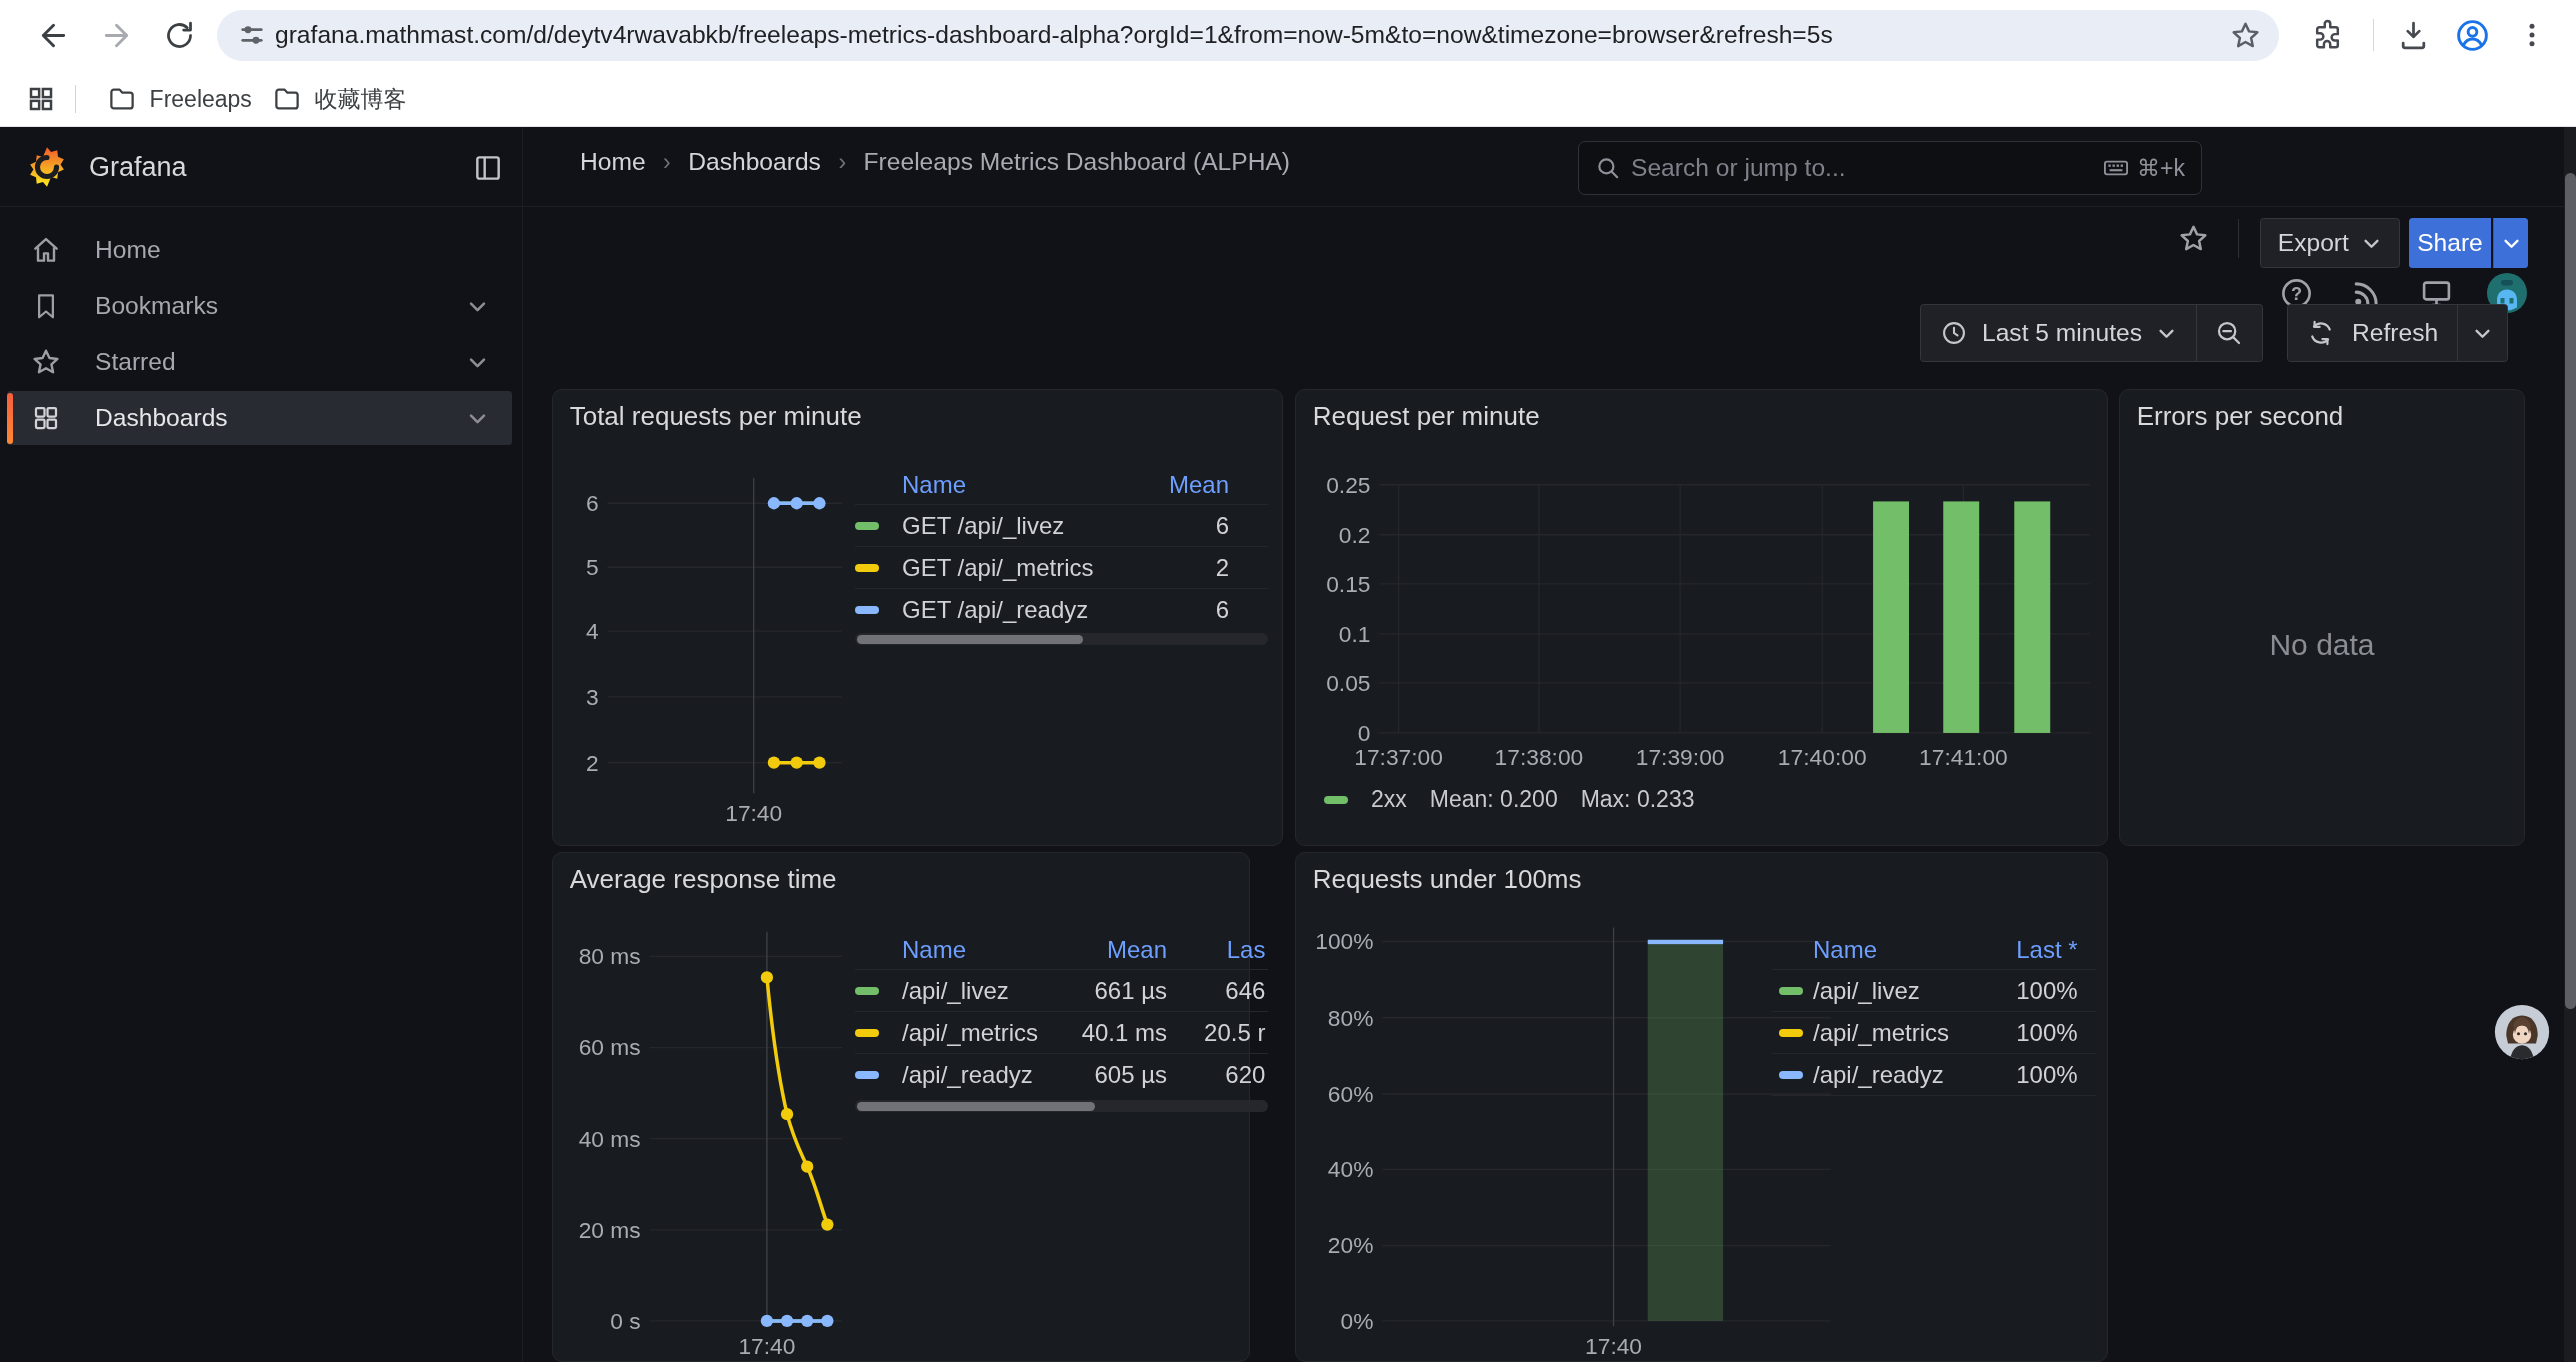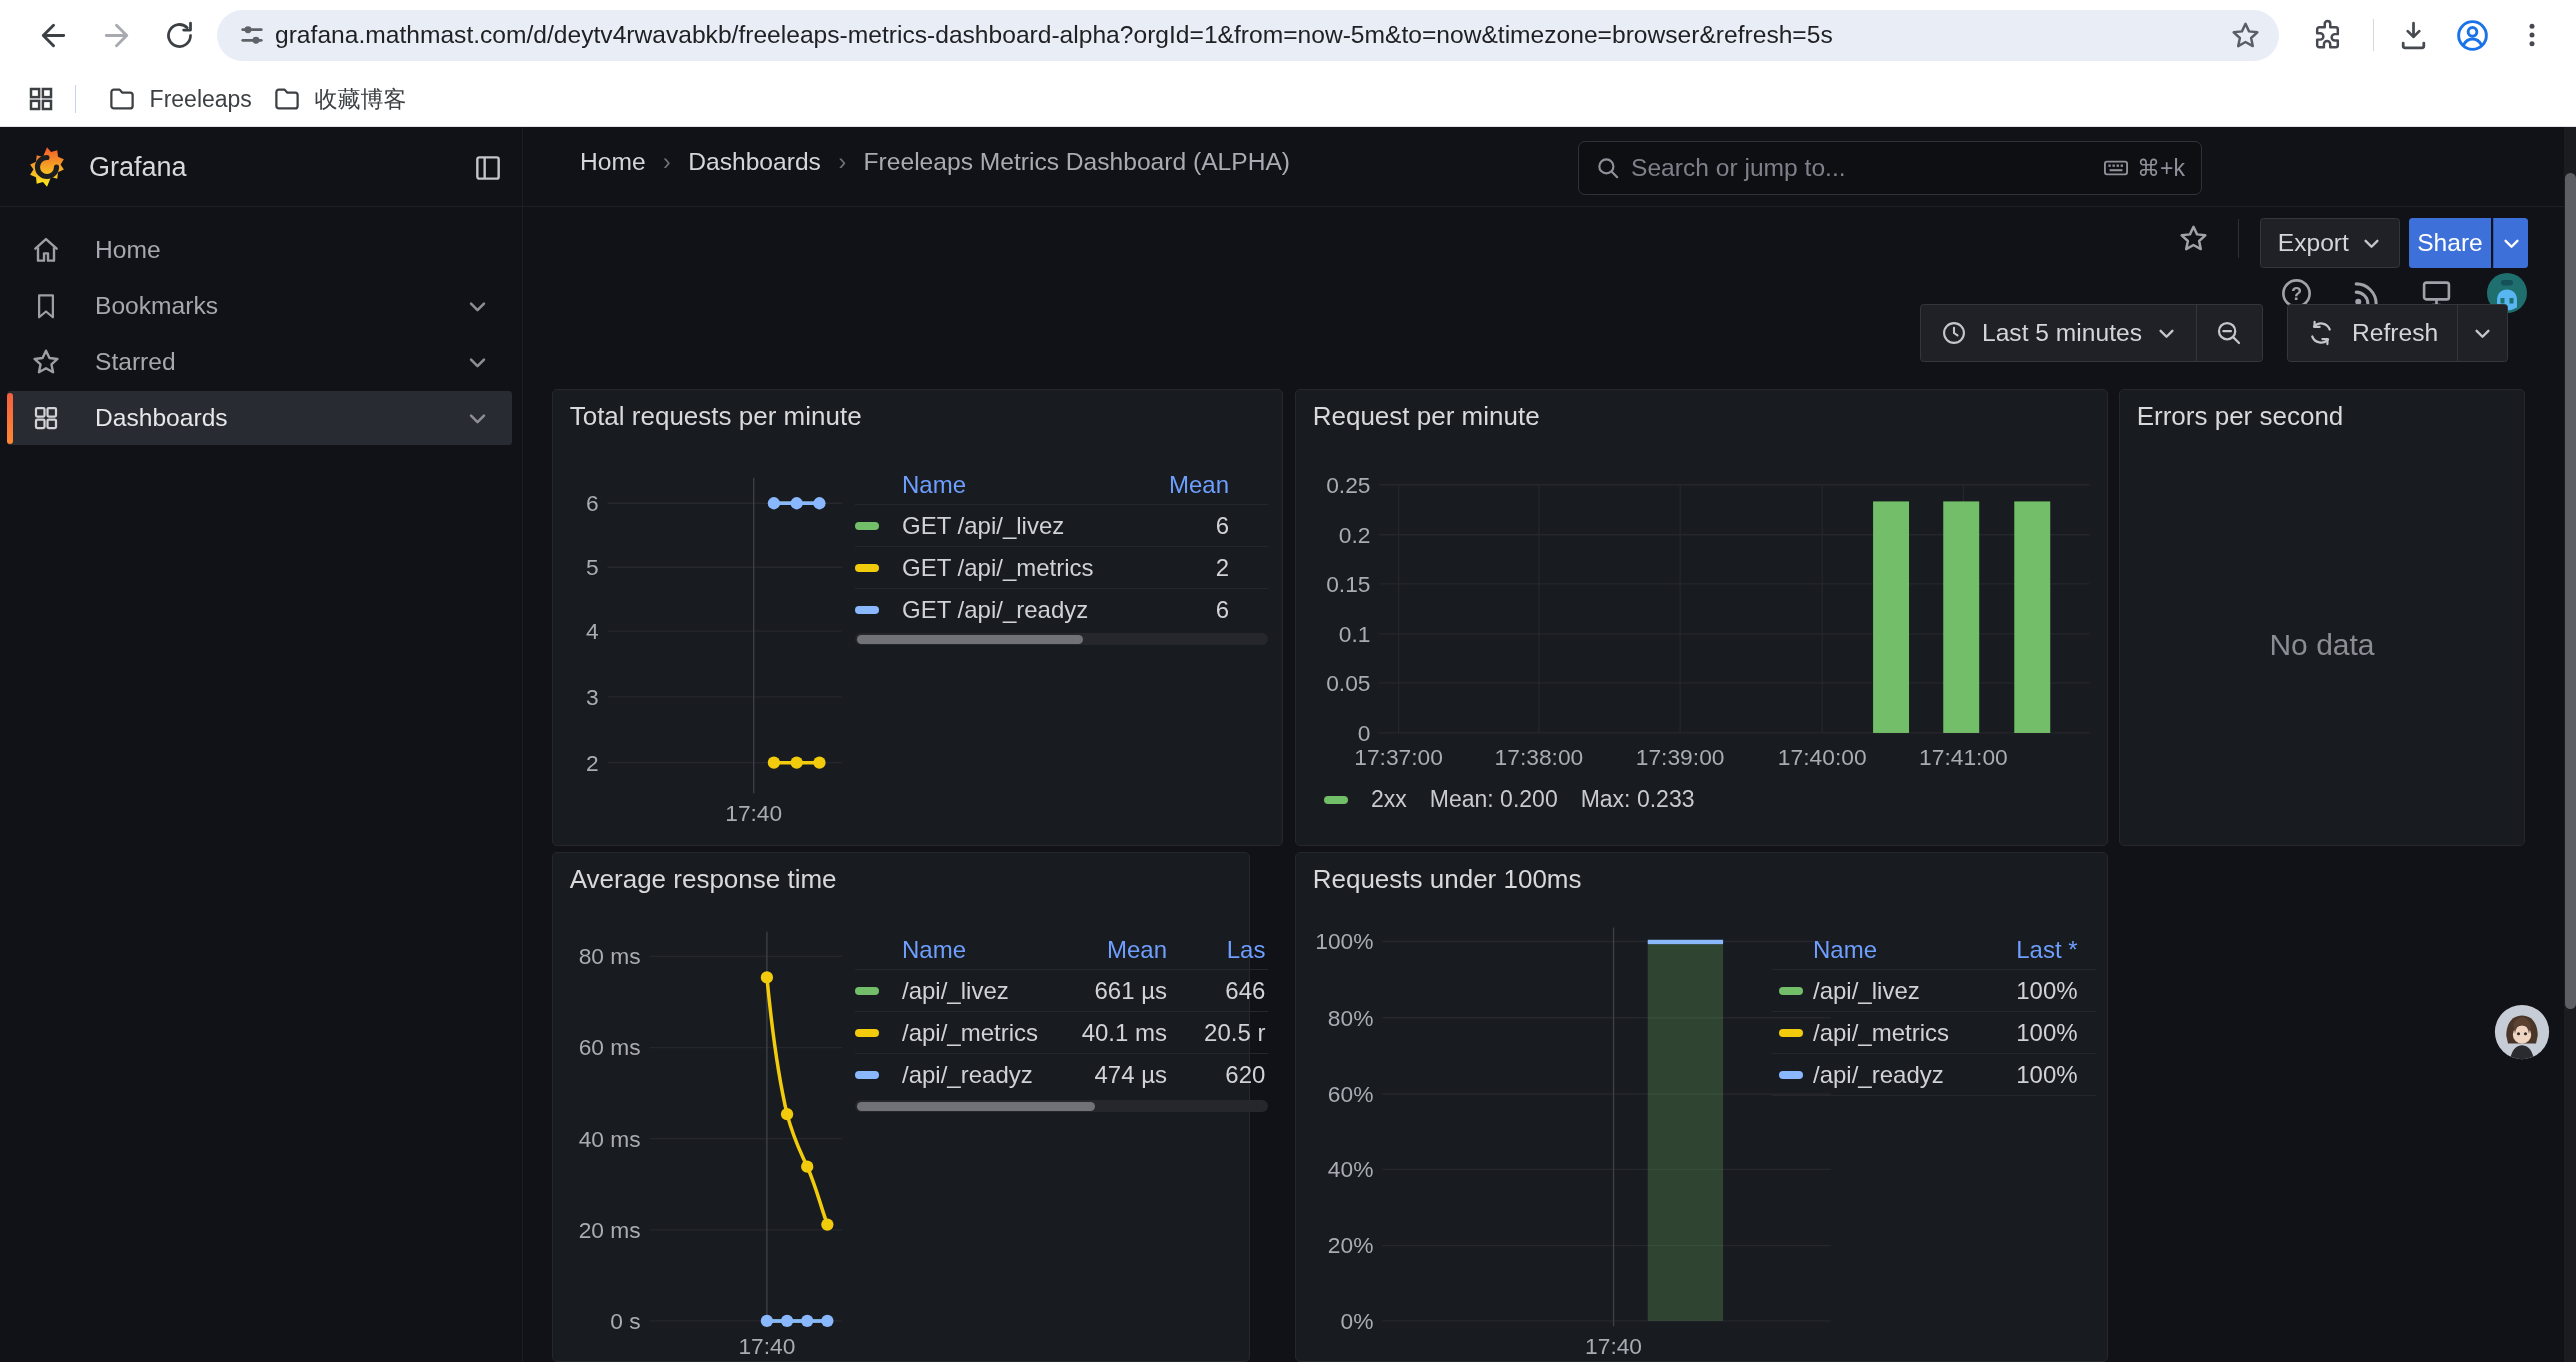--- a/index.html
+++ b/index.html
@@ -44,7 +44,7 @@
   .bluebtn{background:#3D71D9;border:none;color:#ffffff;font-weight:500;}
   .timegroup{display:flex;align-items:center;background:#1f2127;border:0.9px solid #34363d;border-radius:3.5px;box-sizing:border-box;color:#d4d5d9;}
   
-  .panel{background:#181b1f;border:0.9px solid #25272c;border-radius:5px;box-sizing:border-box;}
+  .panel{background:#181b1f;border:0.9px solid #25272c;border-radius:10px;box-sizing:border-box;}
   .ptitle{position:absolute;left:16.7px;top:10.5px;font-size:26px;font-weight:500;color:#d8d9da;}
   svg text{font-family:"Liberation Sans",sans-serif;}
   .tick{fill:#a9acb3;font-size:26px;}

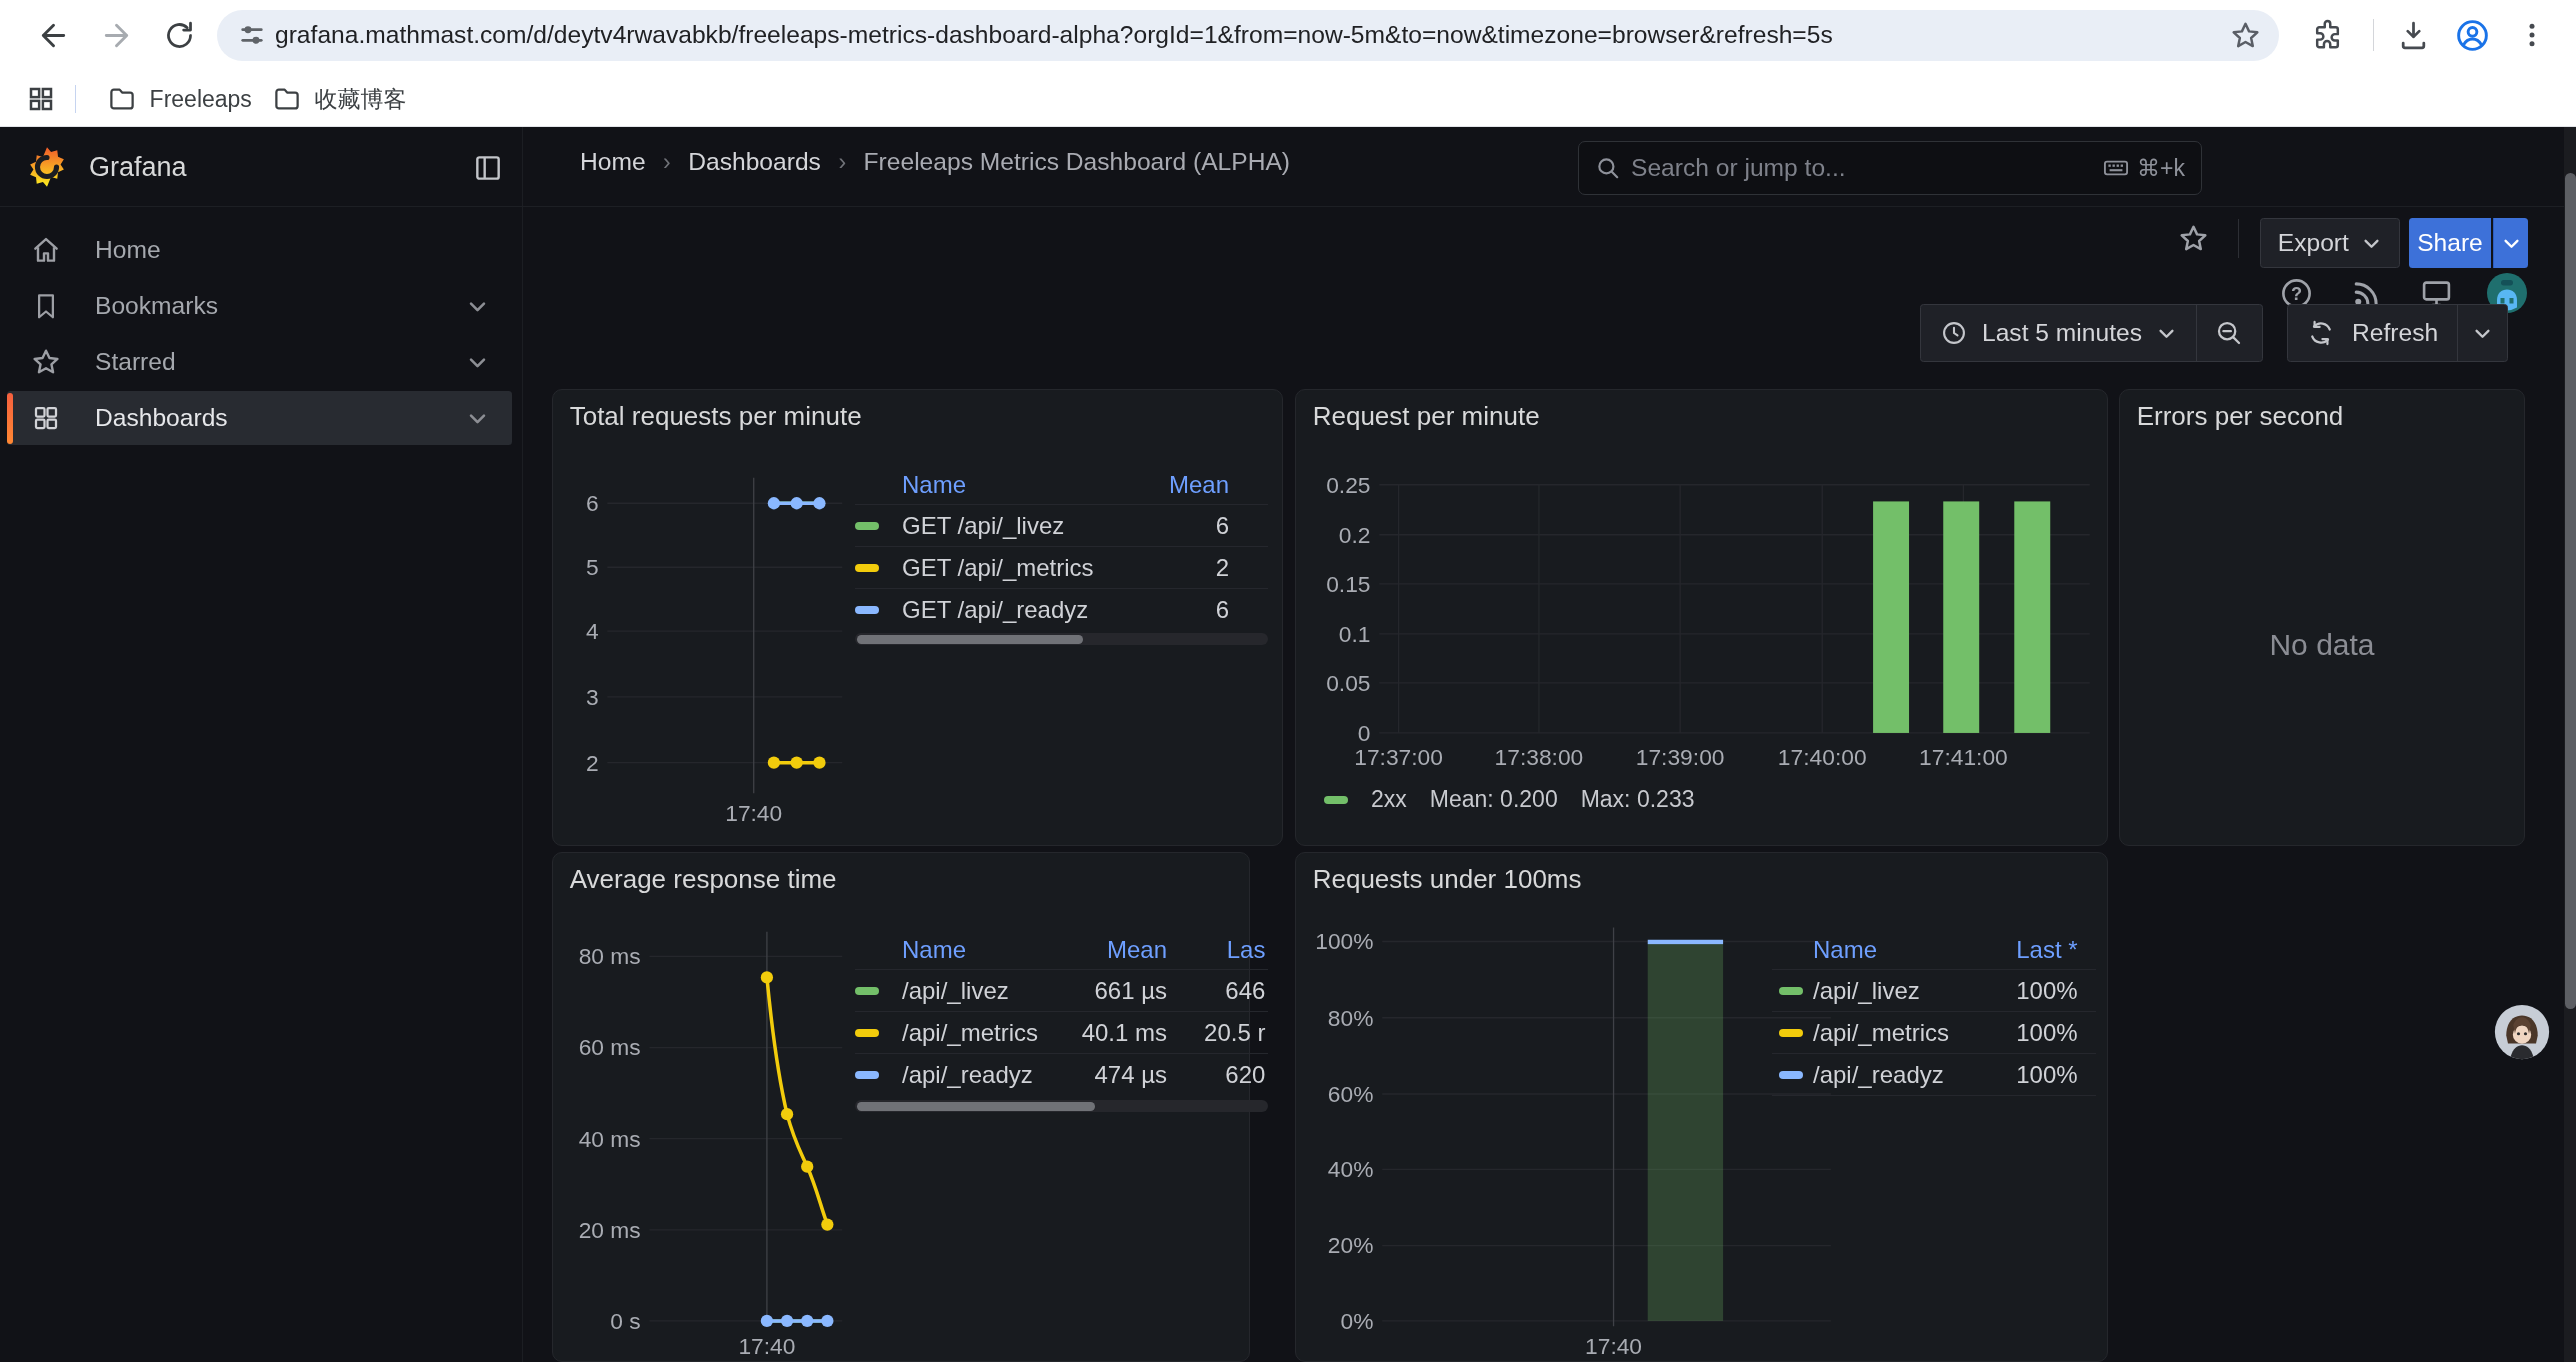--- a/index.html
+++ b/index.html
@@ -499,7 +499,7 @@
         <div class="lrow">
           <span class="sw b"></span>
           <span class="cl" style="left:47px">/api/_readyz</span>
-          <span class="cl" style="right:101px">474 µs</span>
+          <span class="cl" style="right:101px">605 µs</span>
           <span class="cl" style="right:2.6px">620</span>
         </div>
         <div class="hscroll" style="left:0;top:170px;width:413px">

